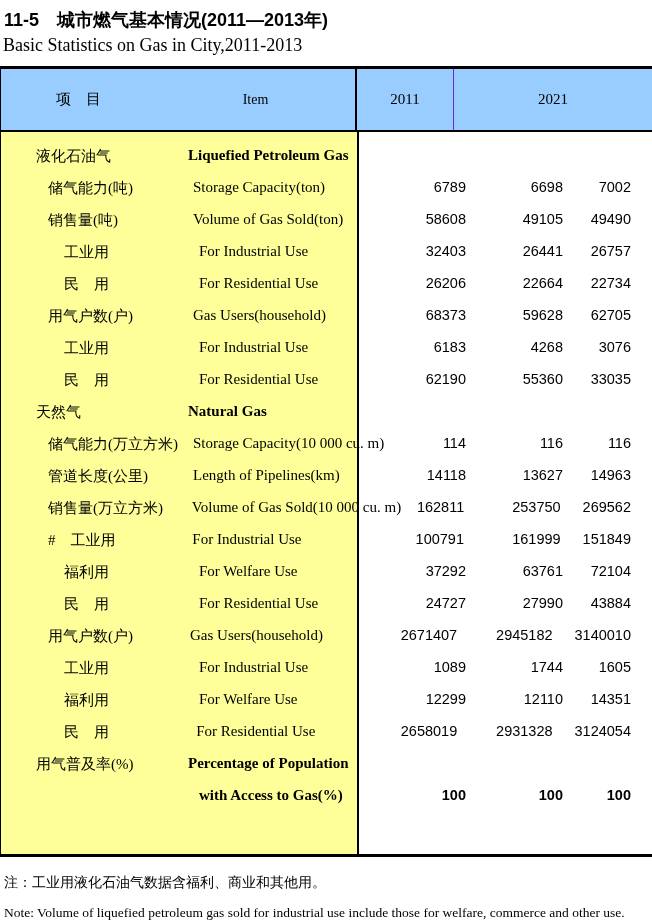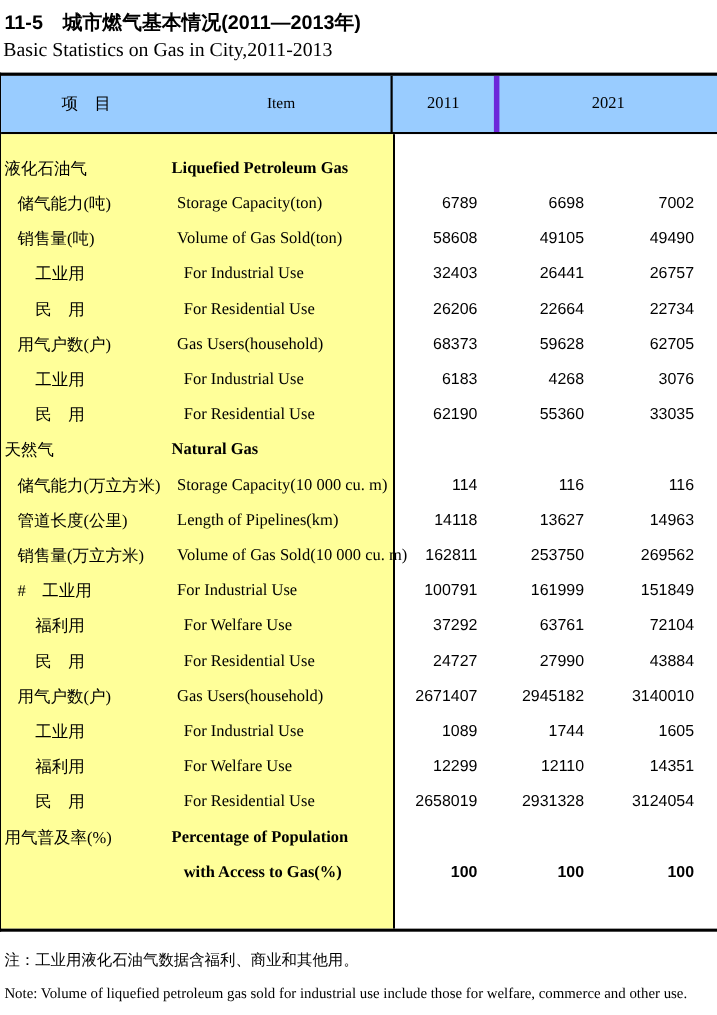--- a/index.html
+++ b/index.html
@@ -32,7 +32,7 @@
   }
   .thead {
     display: flex;
-    height: 53px;
+    height: 63px;
     background: var(--header-bg, #99ccff);
     border-bottom: 2px solid #000;
   }

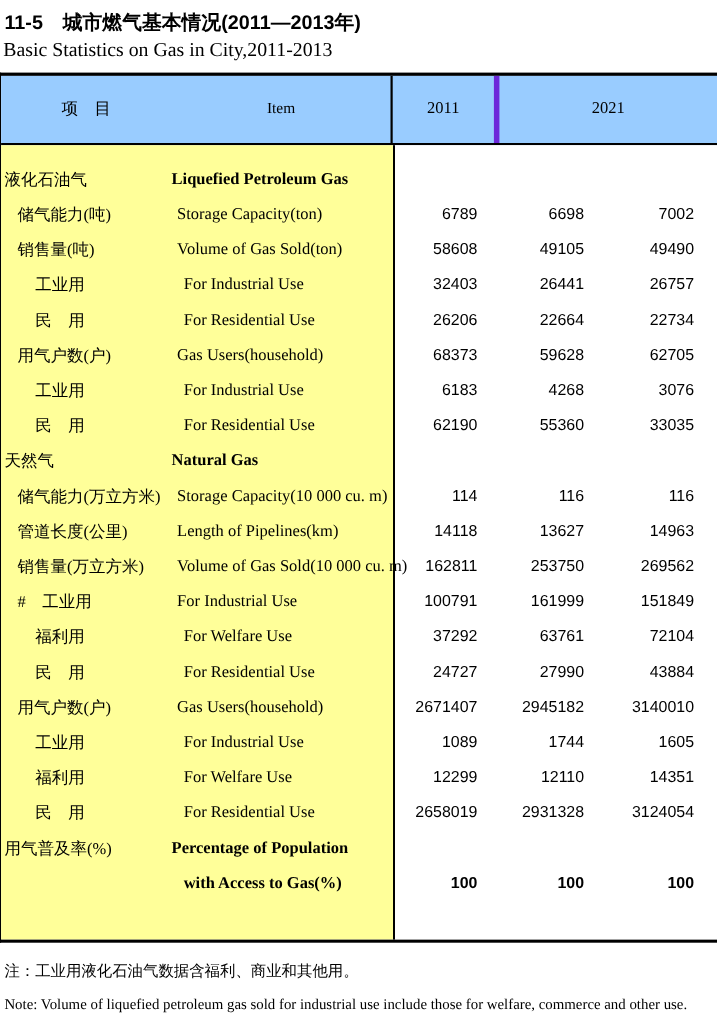--- a/index.html
+++ b/index.html
@@ -54,7 +54,7 @@
   }
   .th-year {
     width: 97px;
-    border-right: 5px solid #6d28d9;
+    border-right: 1px solid #6d28d9;
     display: flex;
     align-items: center;
     justify-content: center;

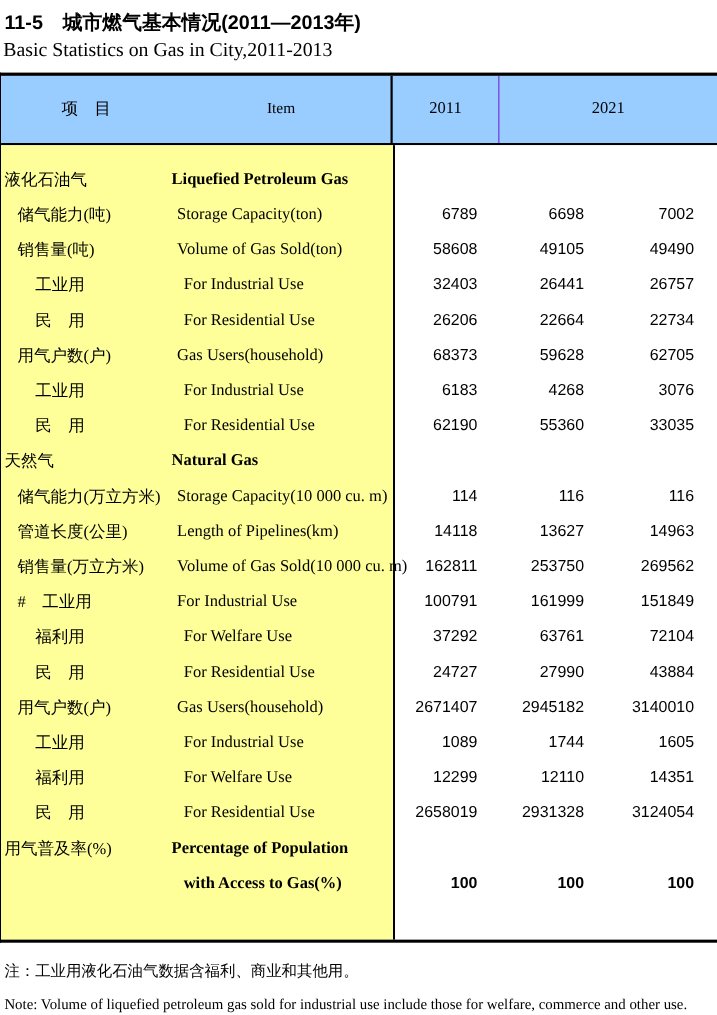--- a/index.html
+++ b/index.html
@@ -72,7 +72,7 @@
   .row {
     display: flex;
     height: 32px;
-    align-items: center;
+    padding-left: 32px;
   }
   .cell-zh {
     width: 155px;

